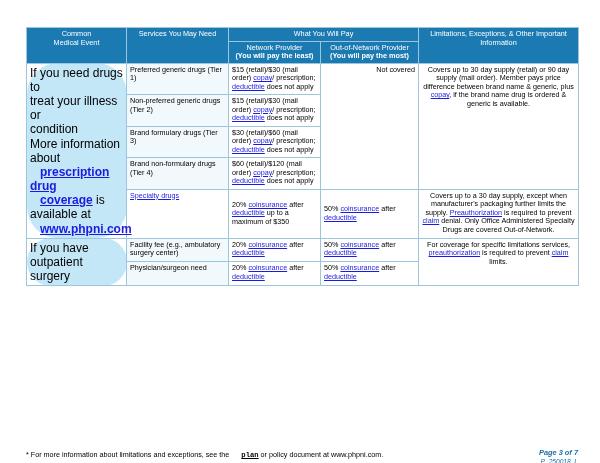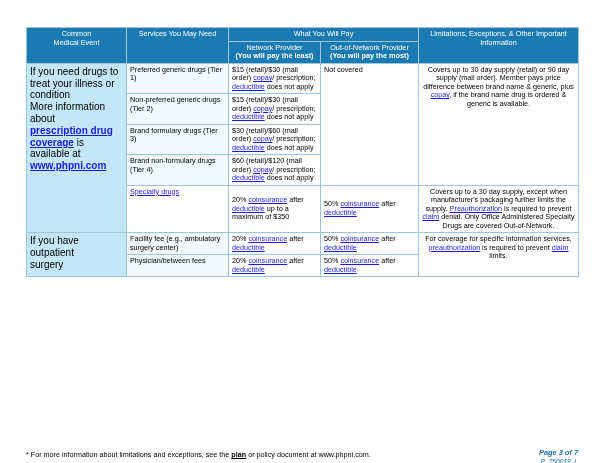--- a/index.html
+++ b/index.html
@@ -65,9 +65,10 @@
     background: #c4e7f8;
     font-weight: bold;
     vertical-align: top;
-    font-size: 10px;
+    font-size: 12px;
     line-height: 1.25;
     padding: 4px 4px;
+    border-radius: 31px;
   }
   td.event .note {
     font-weight: normal;

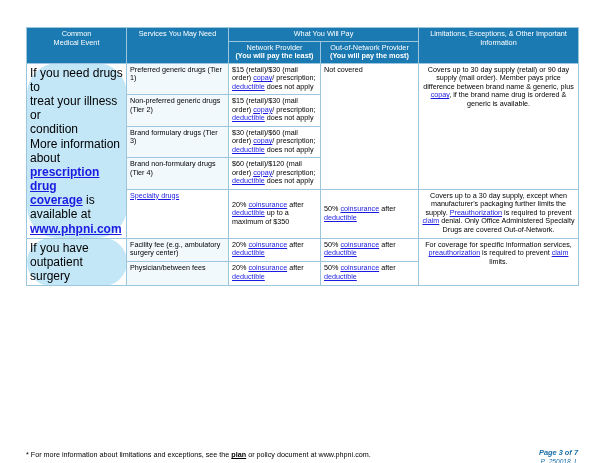--- a/index.html
+++ b/index.html
@@ -94,7 +94,7 @@
   td.notcov {
     background: #ffffff;
     vertical-align: middle;
-    text-align: left;
+    text-align: right;
     padding-left: 6px;
   }
   td.svc-spec {

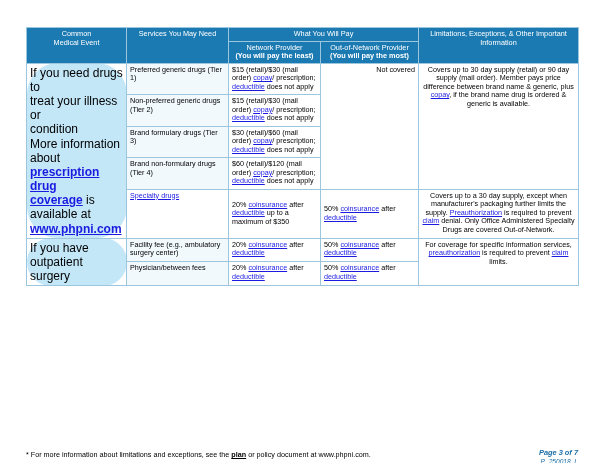--- a/index.html
+++ b/index.html
@@ -107,7 +107,7 @@
     color: #1a1ae0;
     text-decoration: underline;
   }
-  a.lk.b { font-weight: bold; }
+  a.lk.b { font-weight: bold; margin-left: 10px; }
 
   
   .footer {

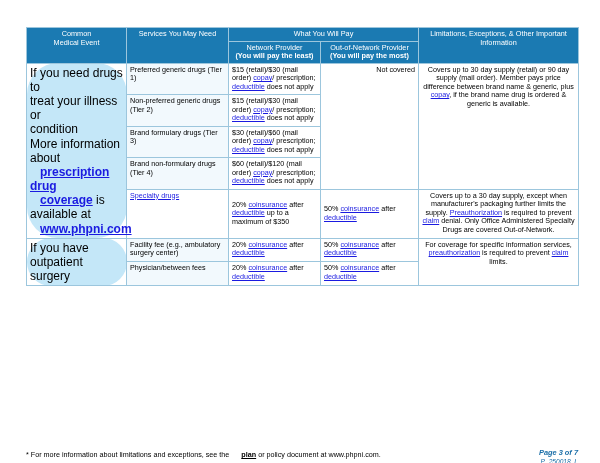--- a/index.html
+++ b/index.html
@@ -222,7 +222,7 @@
         <td class="svc">Facility fee (e.g., ambulatory surgery center)</td>
         <td class="pay"><span>20% </span><a class="lk" href="#">coinsurance</a><span> after </span><a class="lk" href="#">deductible</a></td>
         <td class="pay"><span>50% </span><a class="lk" href="#">coinsurance</a><span> after </span><a class="lk" href="#">deductible</a></td>
-        <td class="lim" rowspan="2"><span>For coverage for specific information services, </span><a class="lk" href="#">preauthorization</a><span> is required to prevent </span><a class="lk" href="#">claim</a><span> limits.</span></td>
+        <td class="lim" rowspan="2"><span>For coverage for specific limitations services, </span><a class="lk" href="#">preauthorization</a><span> is required to prevent </span><a class="lk" href="#">claim</a><span> limits.</span></td>
       </tr>
 
       <tr>

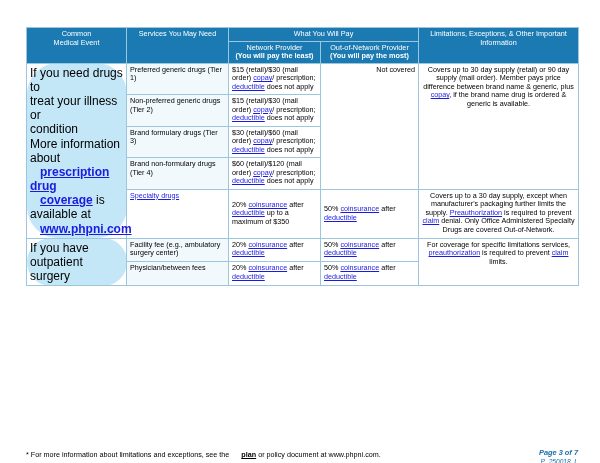--- a/index.html
+++ b/index.html
@@ -226,7 +226,7 @@
       </tr>
 
       <tr>
-        <td class="svc">Physician/between fees</td>
+        <td class="svc">Physician/surgeon need</td>
         <td class="pay"><span>20% </span><a class="lk" href="#">coinsurance</a><span> after </span><a class="lk" href="#">deductible</a></td>
         <td class="pay"><span>50% </span><a class="lk" href="#">coinsurance</a><span> after </span><a class="lk" href="#">deductible</a></td>
       </tr>

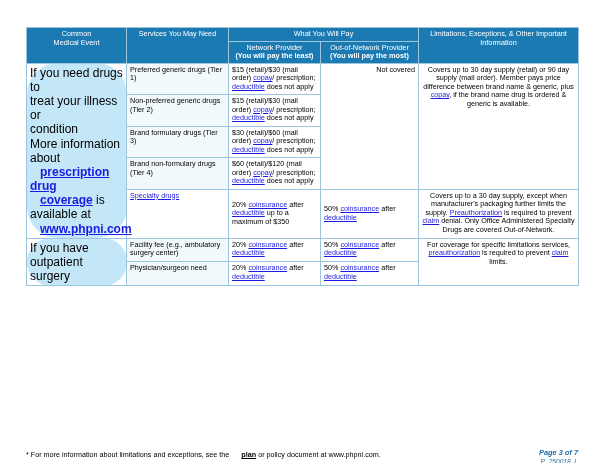--- a/index.html
+++ b/index.html
@@ -235,7 +235,7 @@
   </table>
 
   <div class="footer">
-    <div class="note"><span>* For more information about limitations and exceptions, see the </span><a class="lk b" href="#" style="color:#000;">plan</a><span> or policy document at www.phpni.com.</span></div>
+    <div class="note"><span>* For more information about limitations and exceptions, see the </span><a class="lk b" href="#" style="color:#000;font-family:Liberation Mono, monospace;">plan</a><span> or policy document at www.phpni.com.</span></div>
     <div class="pager">
       <span>Page 3 of 7</span>
       <span class="code">P_250018_L</span>

